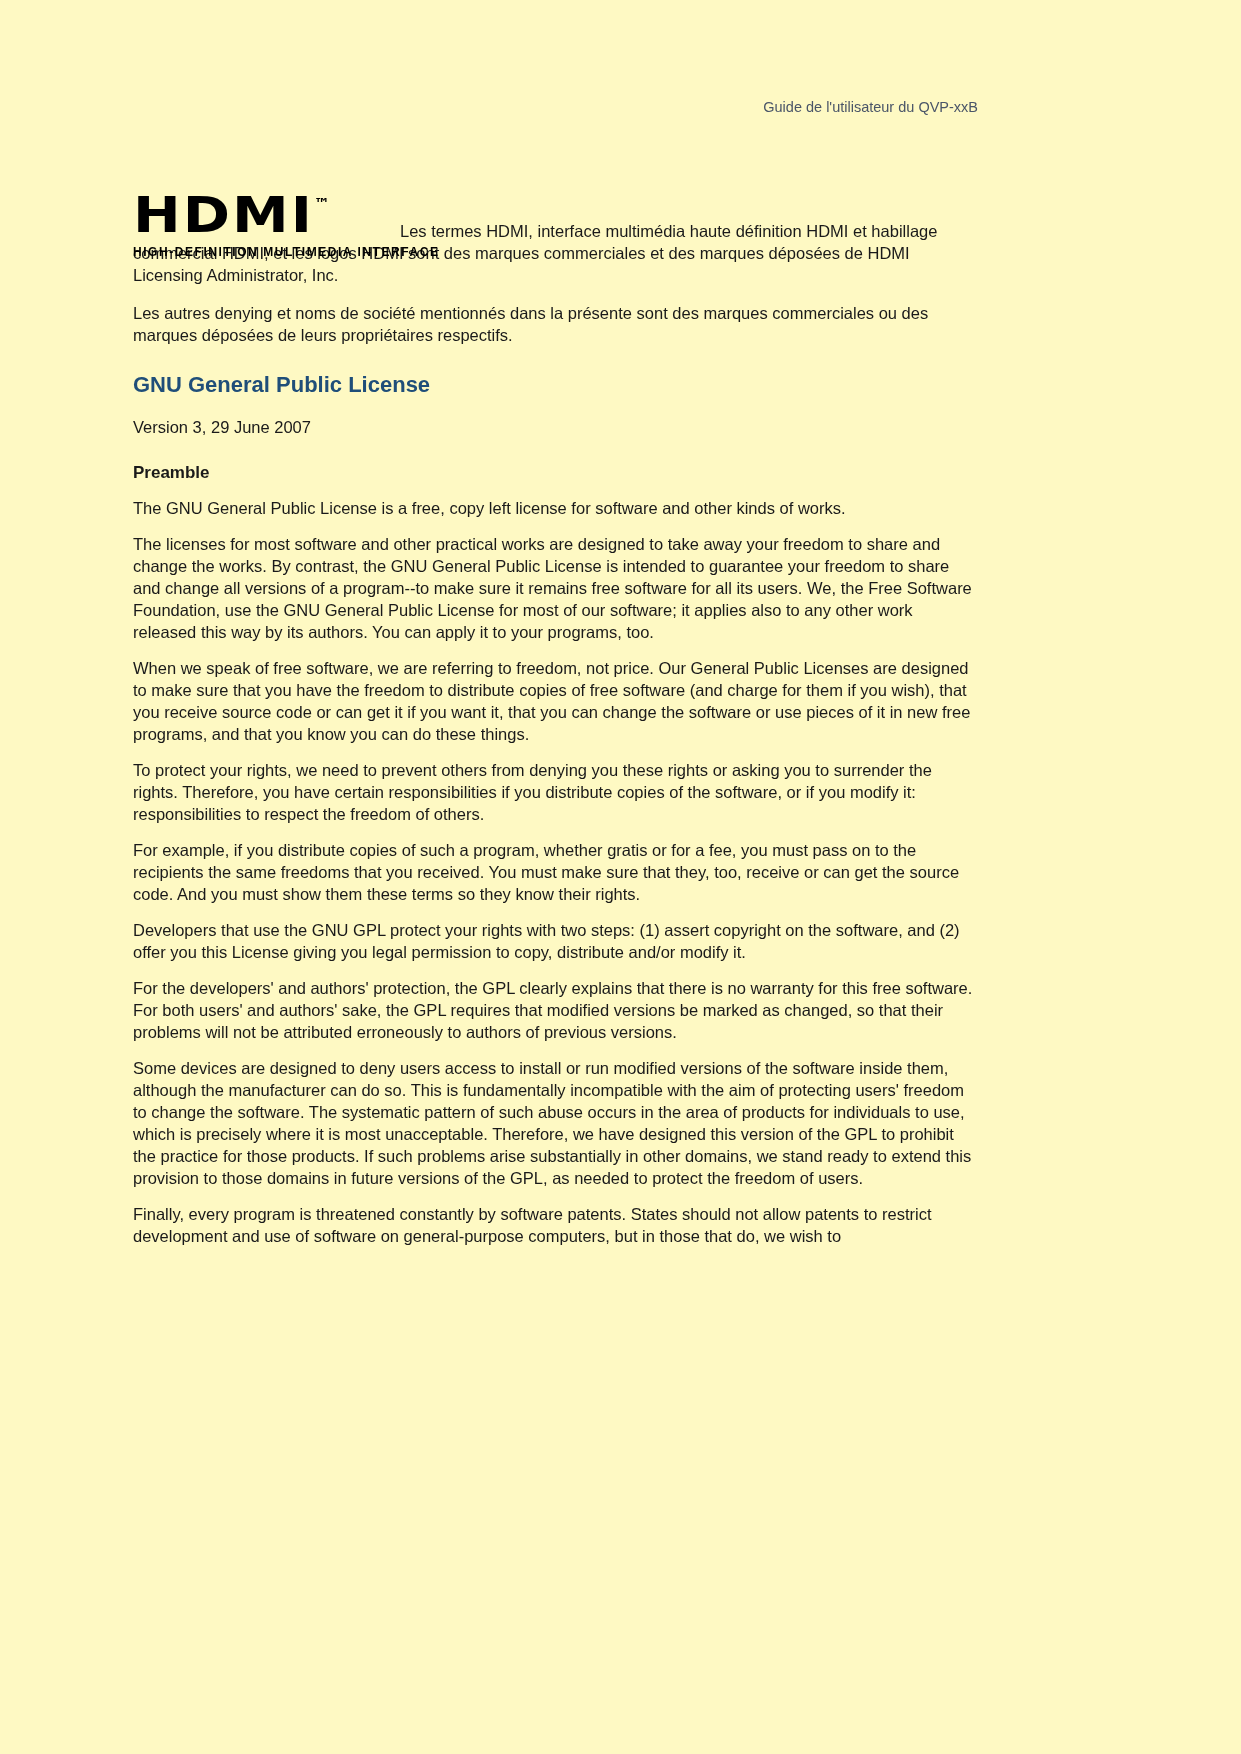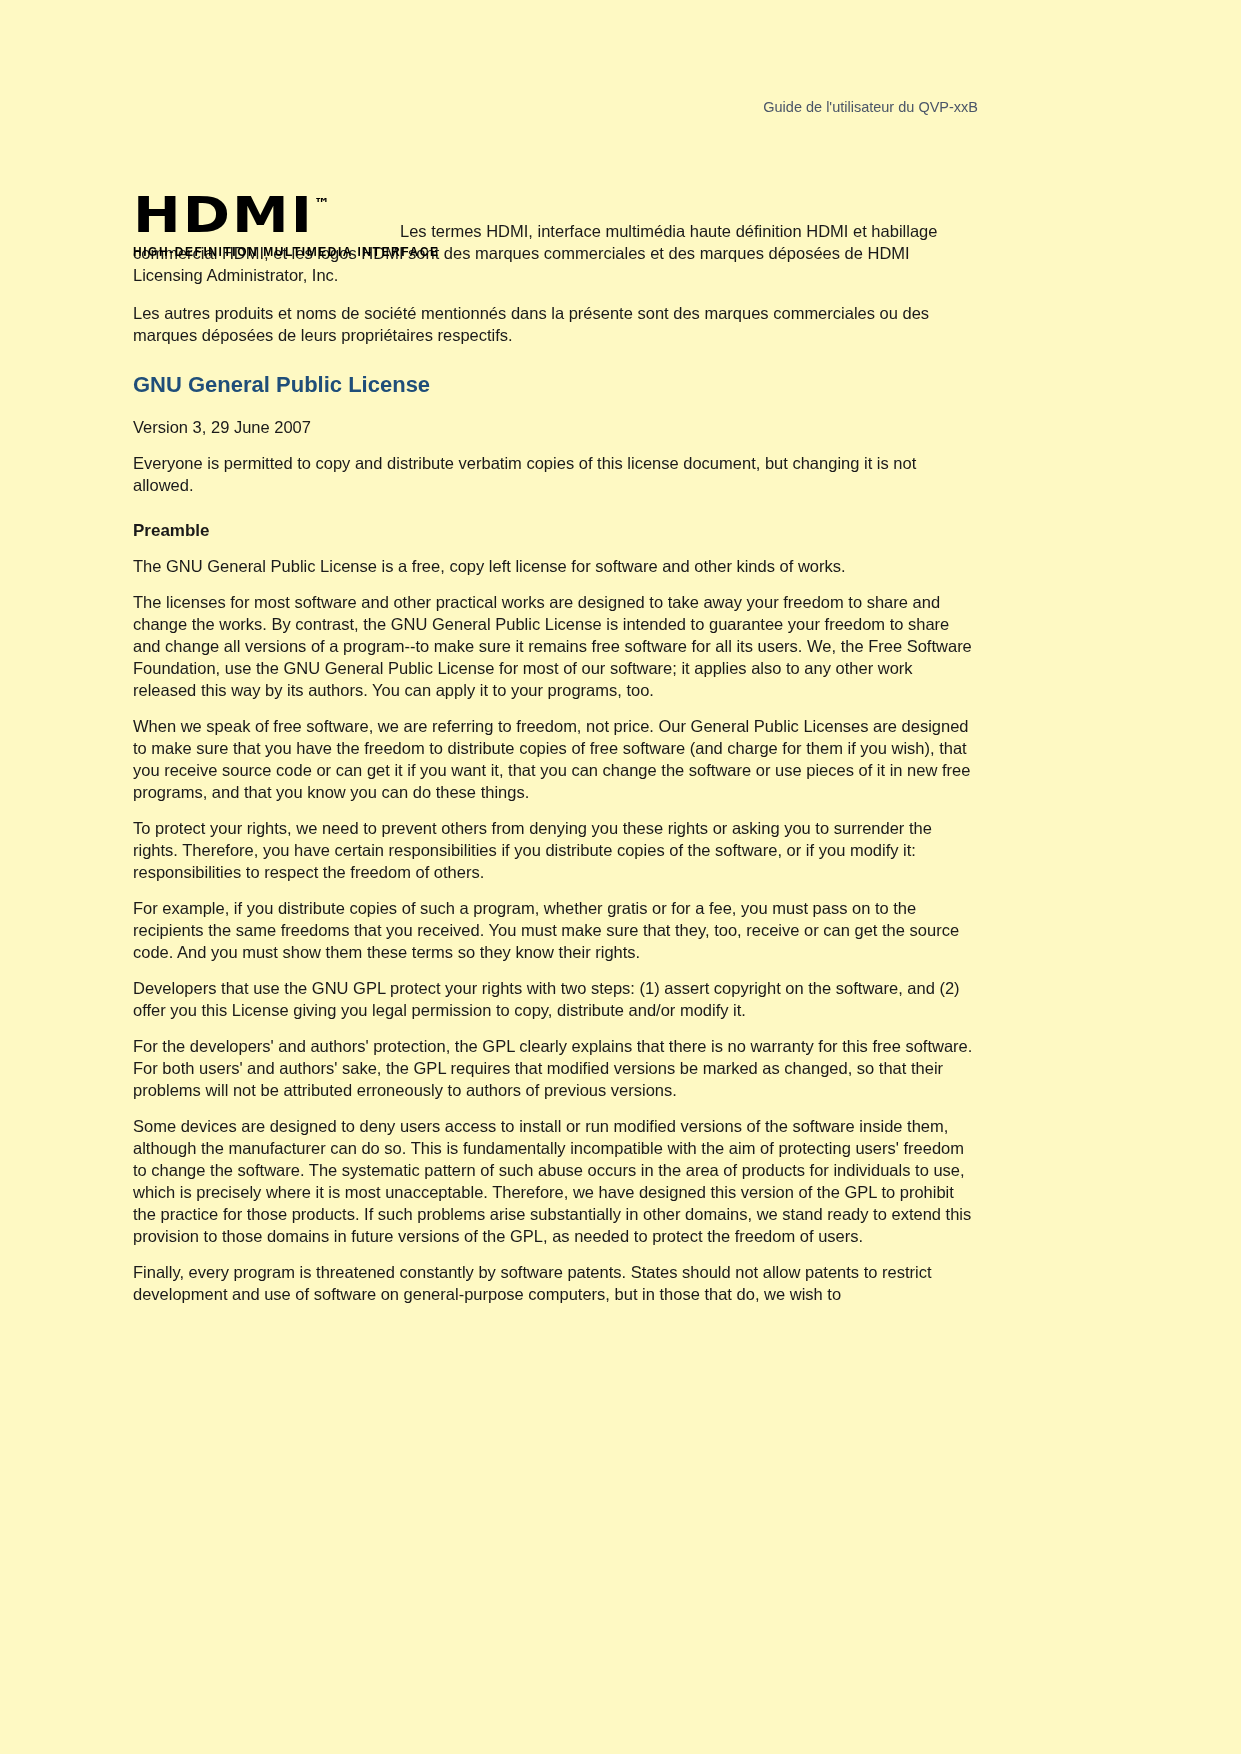--- a/index.html
+++ b/index.html
@@ -123,7 +123,7 @@
 
     <p class="body-text hdmi-notice">Les termes HDMI, interface multimédia haute définition HDMI et habillage commercial HDMI, et les logos HDMI sont des marques commerciales et des marques déposées de HDMI Licensing Administrator, Inc.</p>
 
-    <p class="body-text">Les autres produits et noms de société mentionnés dans la présente sont des marques commerciales ou des marques déposées de leurs propriétaires respectifs.</p>
+    <p class="body-text">Les autres denying et noms de société mentionnés dans la présente sont des marques commerciales ou des marques déposées de leurs propriétaires respectifs.</p>
 
     <h1 class="section-heading">GNU General Public License</h1>
 

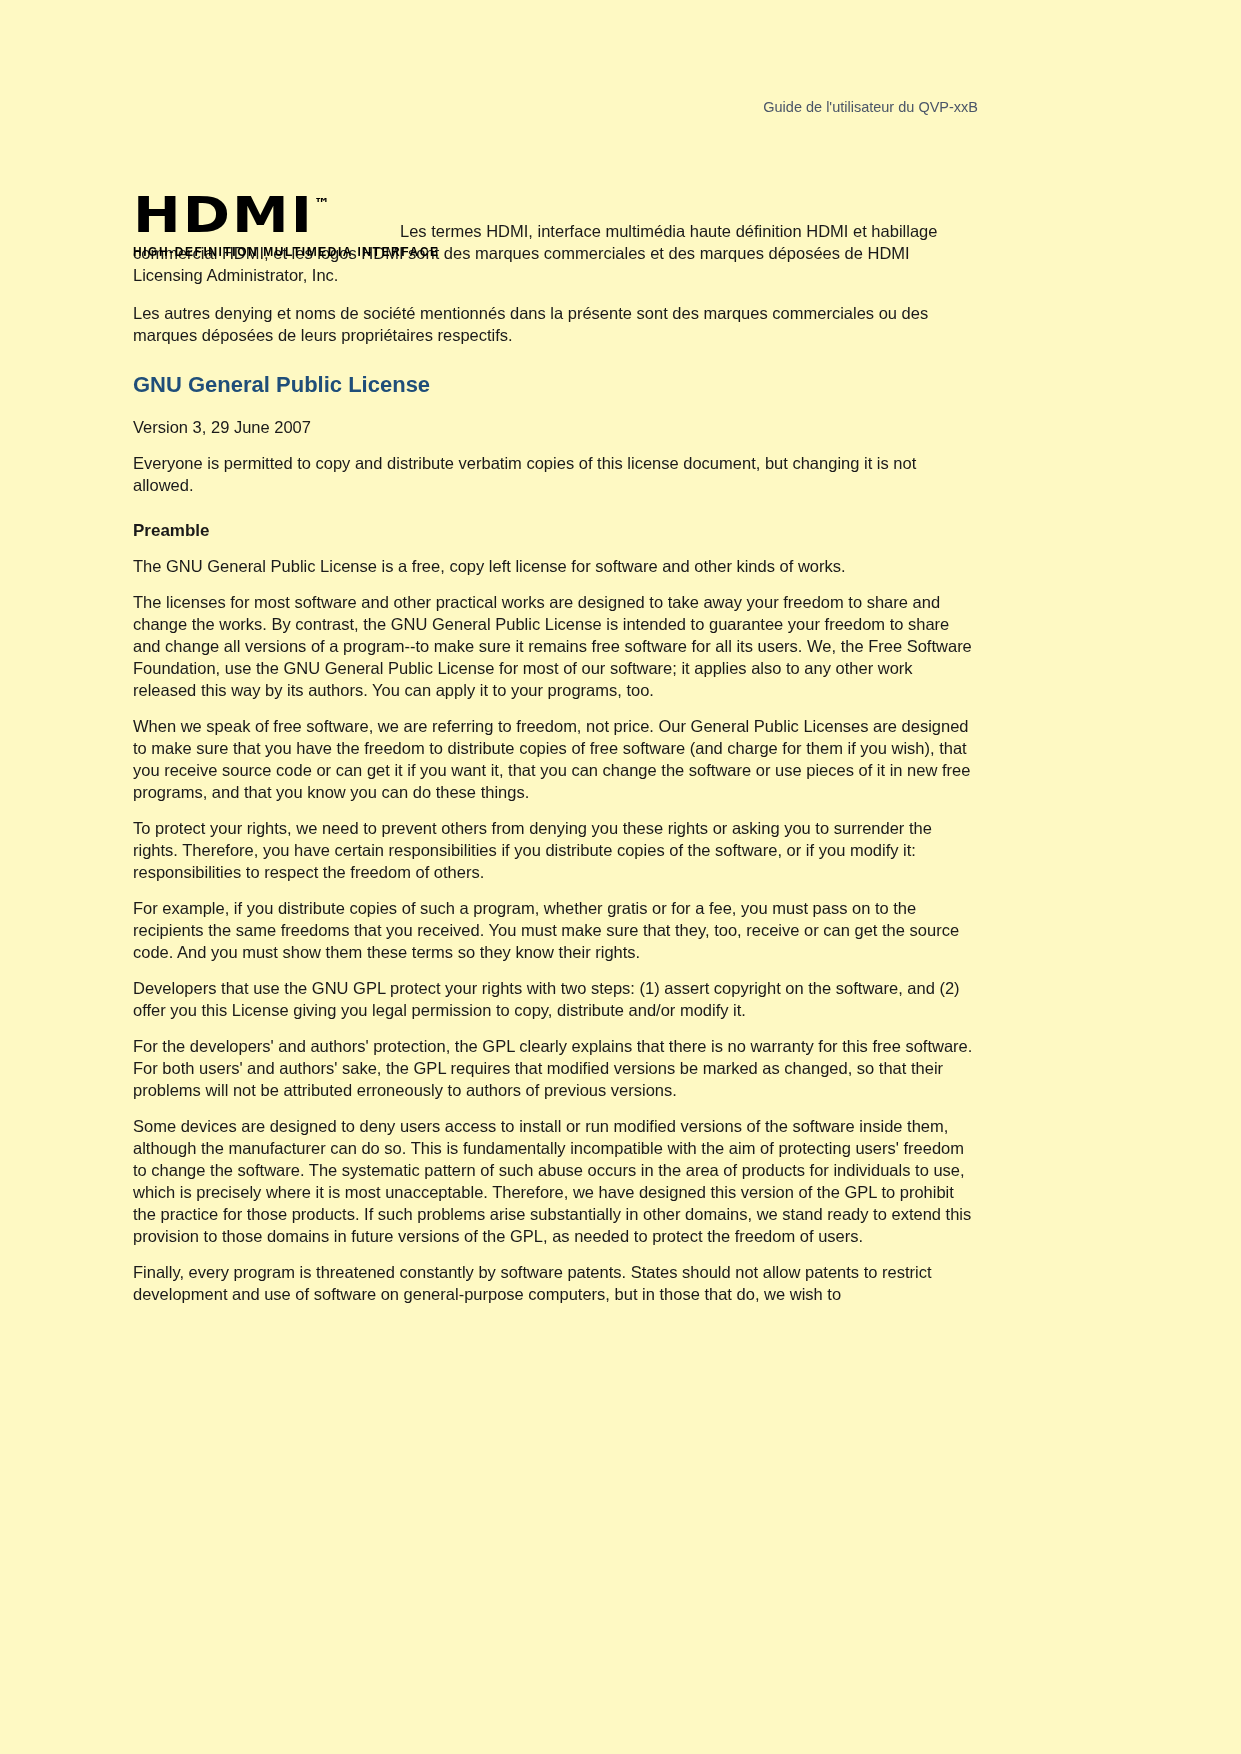--- a/index.html
+++ b/index.html
@@ -129,7 +129,6 @@
 
     <p class="body-text">Version 3, 29 June 2007</p>
 
-    <p class="body-text">Everyone is permitted to copy and distribute verbatim copies of this license document, but changing it is not allowed.</p>
 
     <h2 class="sub-heading">Preamble</h2>
 

